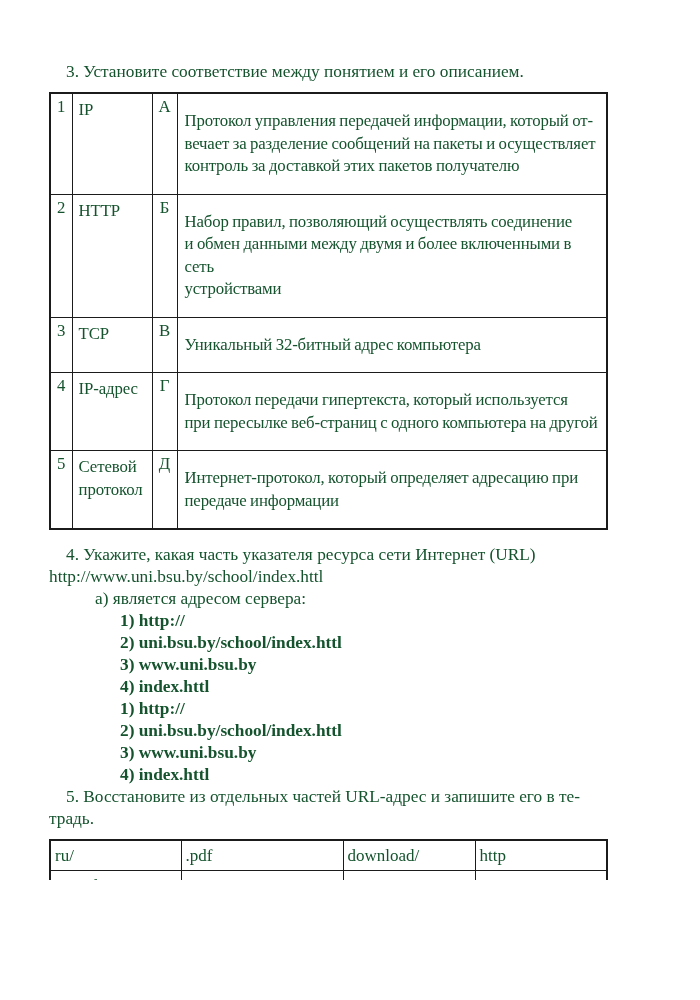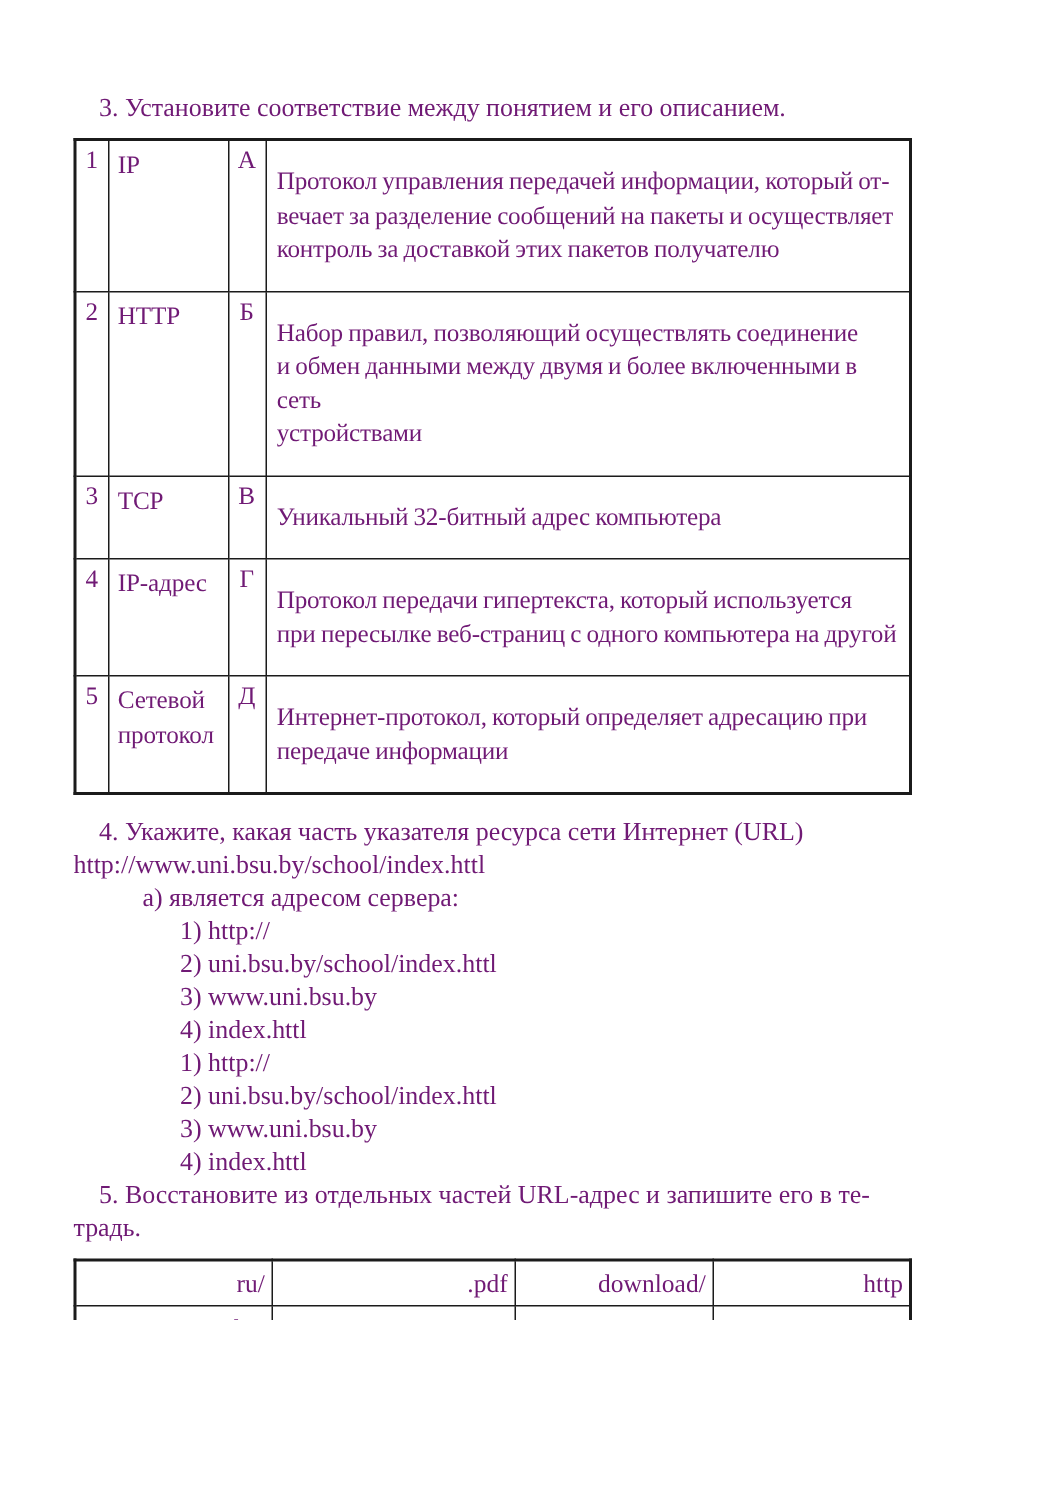--- a/index.html
+++ b/index.html
@@ -12,7 +12,7 @@
     width: 700px;
     height: 880px;
     background: #ffffff;
-    color: #701a75;
+    color: #14532d;
     font-family: "Liberation Serif", "DejaVu Serif", serif;
     box-sizing: border-box;
     padding: 61px 0 0 49px;

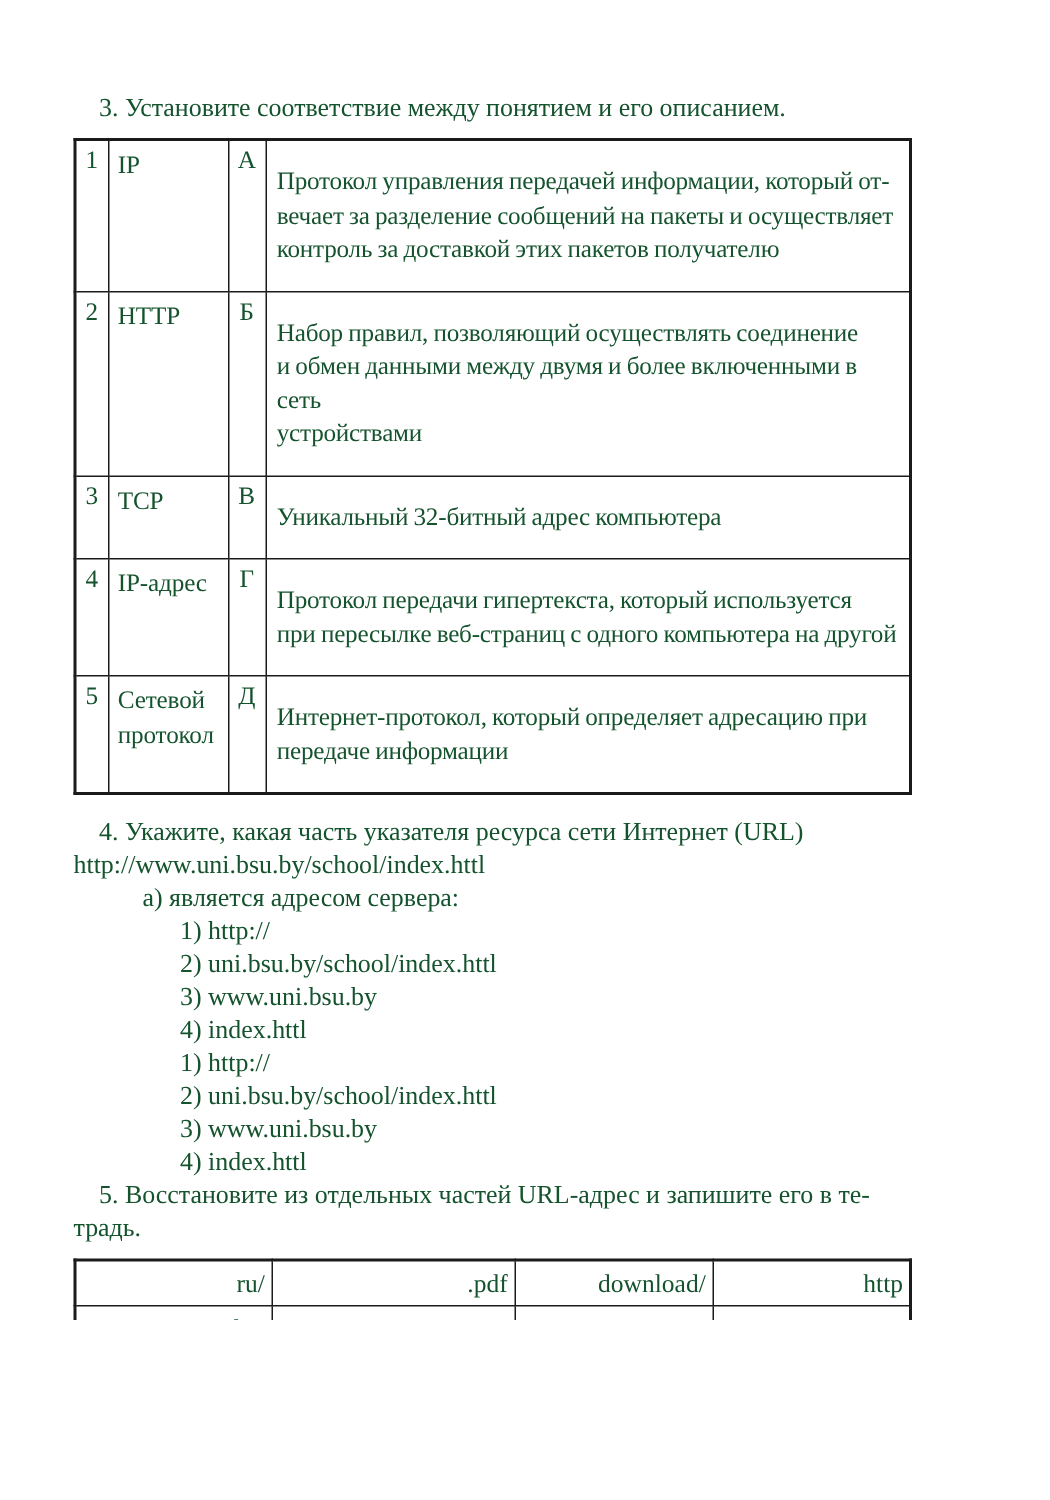--- a/index.html
+++ b/index.html
@@ -64,6 +64,7 @@
     font-size: 17.3px;
     line-height: 22px;
     margin-left: 71px;
+    font-weight: bold;
   }
 
   

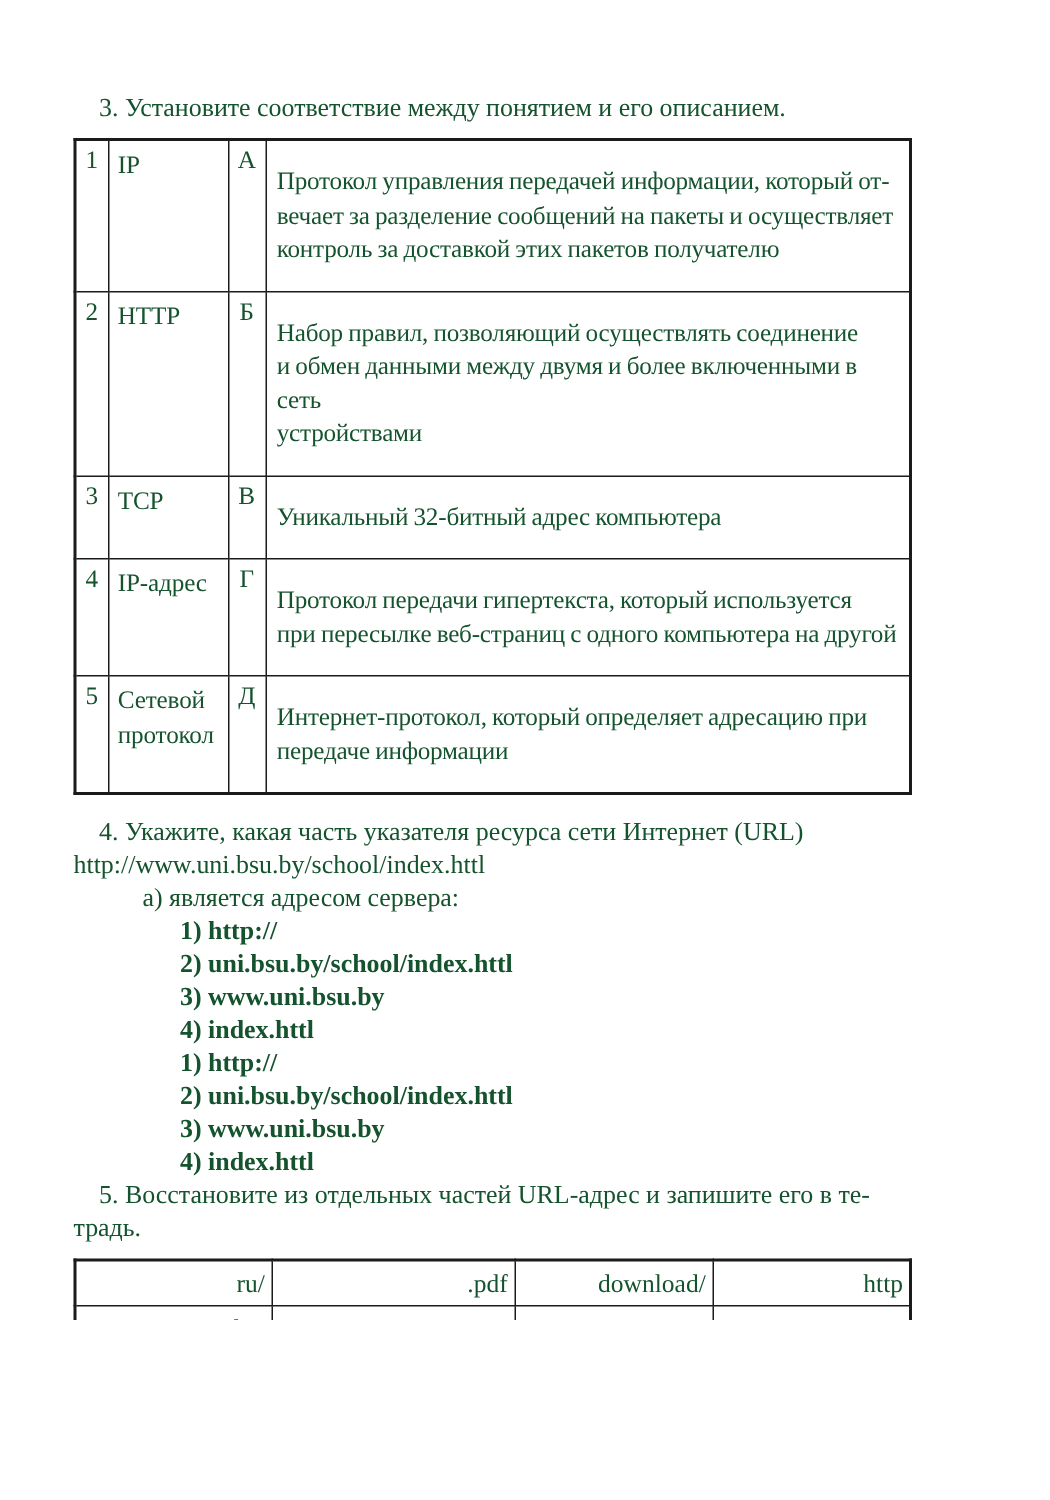--- a/index.html
+++ b/index.html
@@ -77,7 +77,7 @@
   }
   table.parts td {
     border: 1.4px solid #1b1b1b;
-    text-align: right;
+    text-align: left;
     vertical-align: middle;
     font-size: 17px;
     height: 27px;

